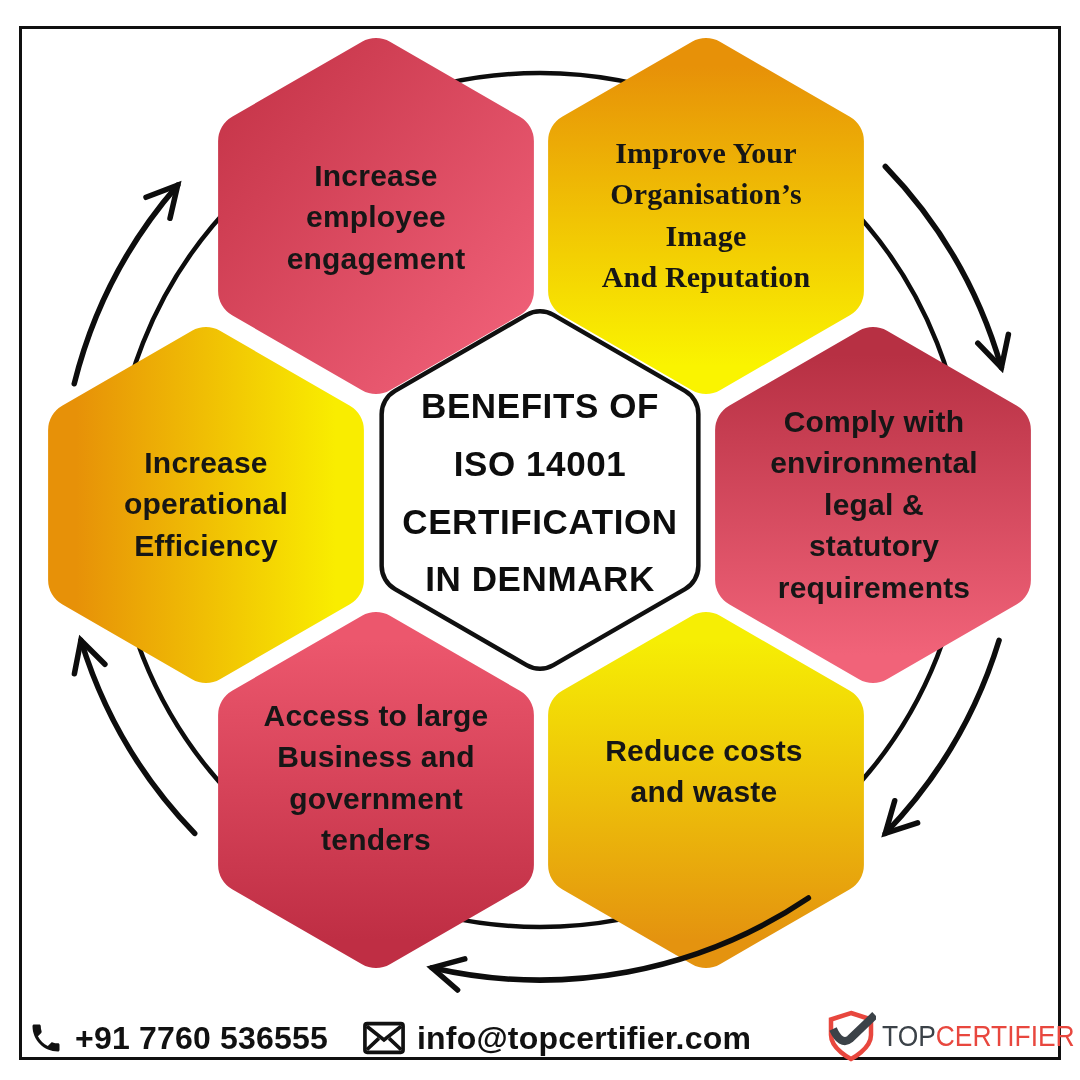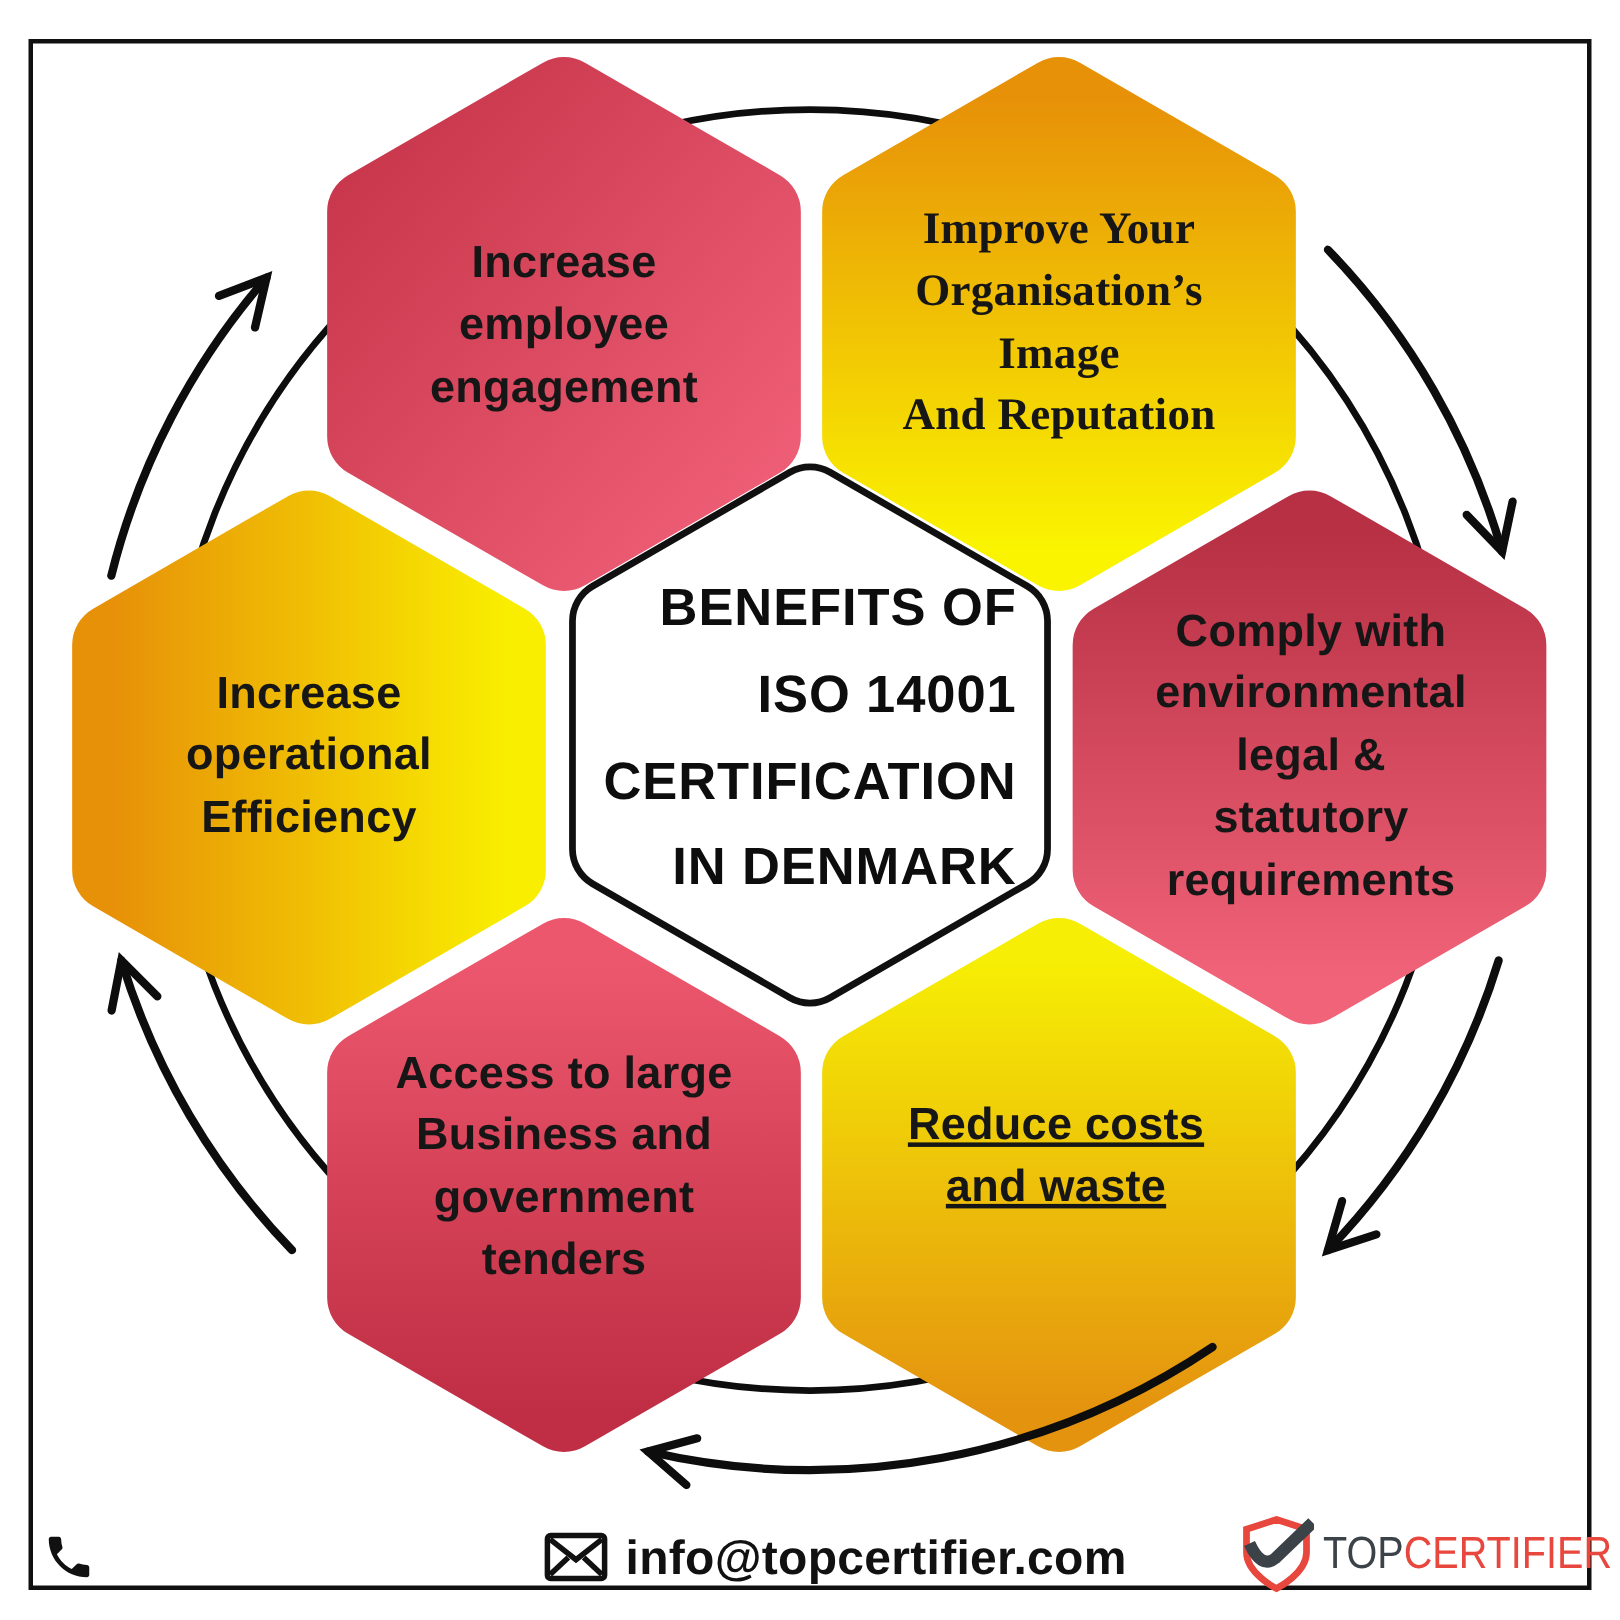--- a/index.html
+++ b/index.html
@@ -24,7 +24,7 @@
   }
   .center-label {
     position:absolute; left:540px; top:492px; transform:translate(-50%,-50%);
-    text-align:right; white-space:pre-line;
+    text-align:center; white-space:pre-line;
     font-weight:700; font-size:35px; line-height:1.65;
     color:#0d0d0d; letter-spacing:0.6px;
   }

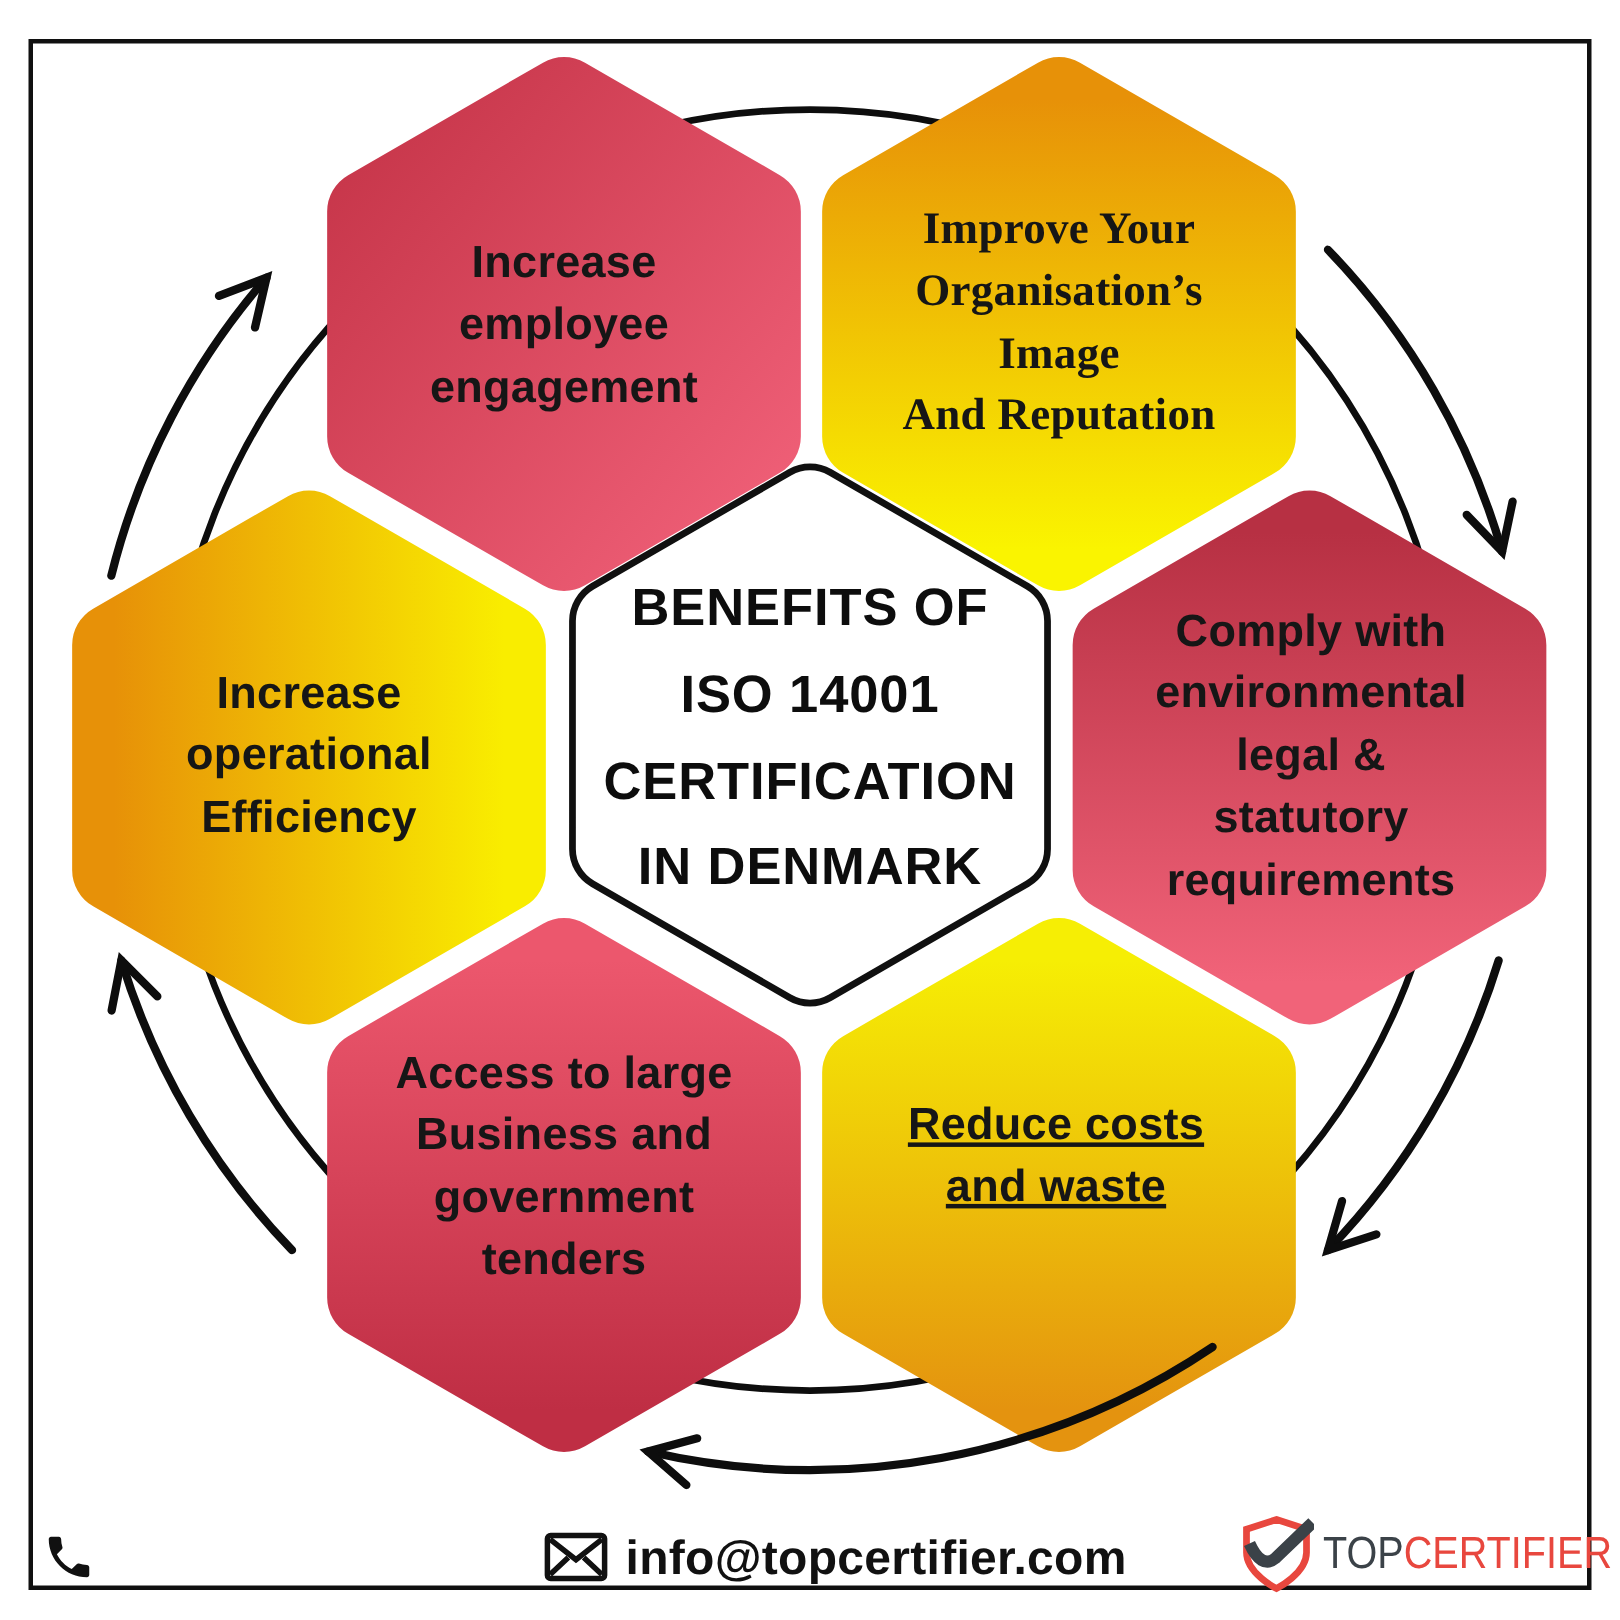--- a/index.html
+++ b/index.html
@@ -141,7 +141,7 @@
 Business and
 government
 tenders</div>
-<div class="hex-label" style="left:704px; top:771px;text-decoration:underline;">Reduce costs
+<div class="hex-label" style="left:704px; top:771px;">Reduce costs
 and waste</div>
 
 <div class="center-label">BENEFITS OF

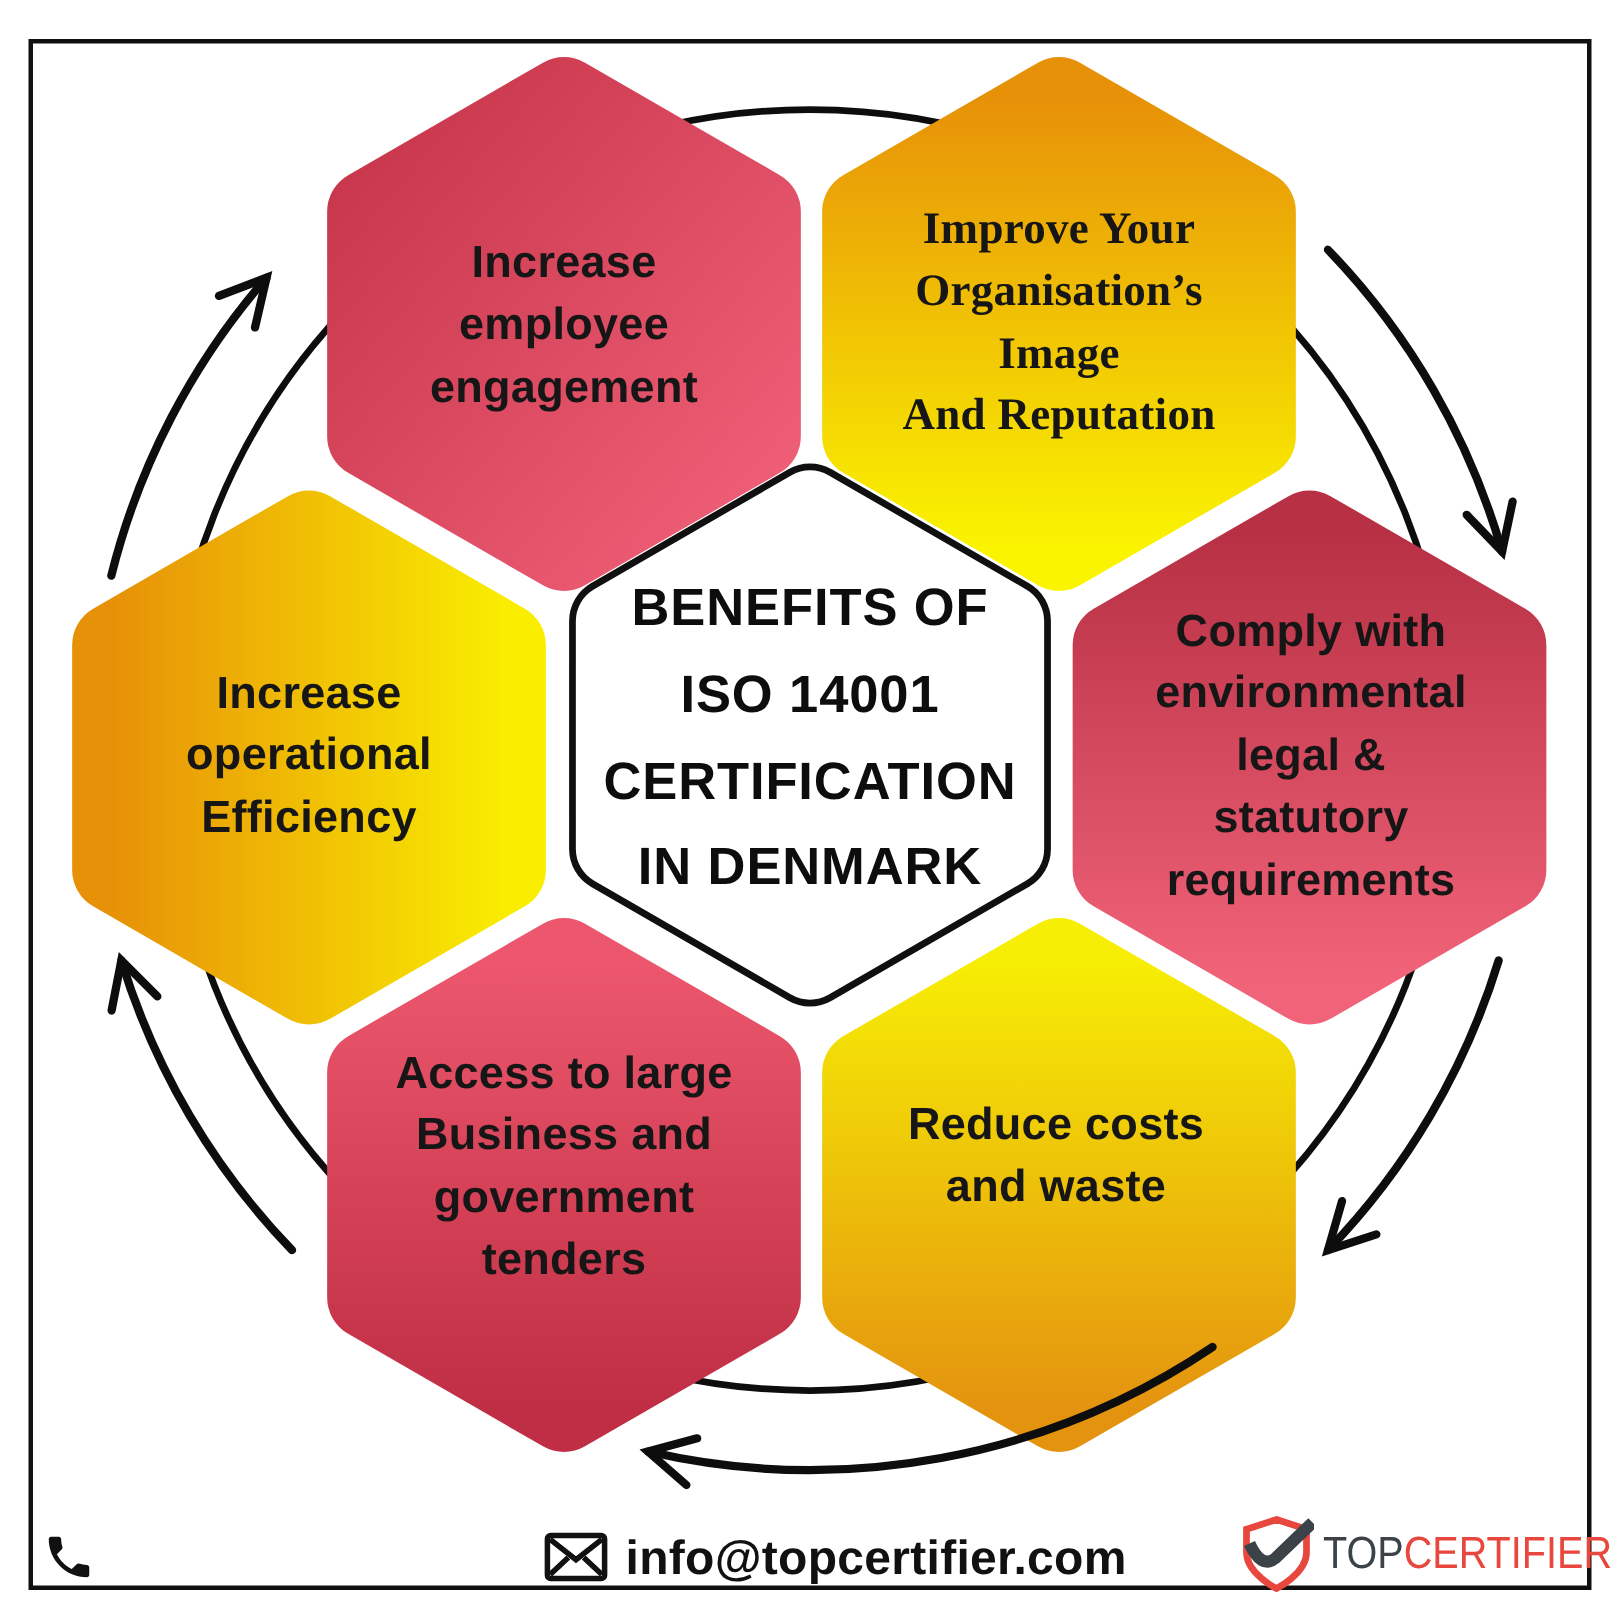--- a/index.html
+++ b/index.html
@@ -155,6 +155,7 @@
   <svg width="36" height="36" viewBox="0 0 24 24">
     <path fill="#111111" d="M6.62 10.79c1.44 2.83 3.76 5.14 6.59 6.59l2.2-2.2c.27-.27.67-.36 1.02-.24 1.12.37 2.33.57 3.57.57.55 0 1 .45 1 1V20c0 .55-.45 1-1 1-9.39 0-17-7.61-17-17 0-.55.45-1 1-1h3.5c.55 0 1 .45 1 1 0 1.25.2 2.45.57 3.57.11.35.03.74-.25 1.02l-2.2 2.2z"></path>
   </svg>
+  <span>+91 7760 536555</span>
 </div>
 
 <div class="contact-item" style="left:362px; top:1012px; height:52px;text-align:center;">

